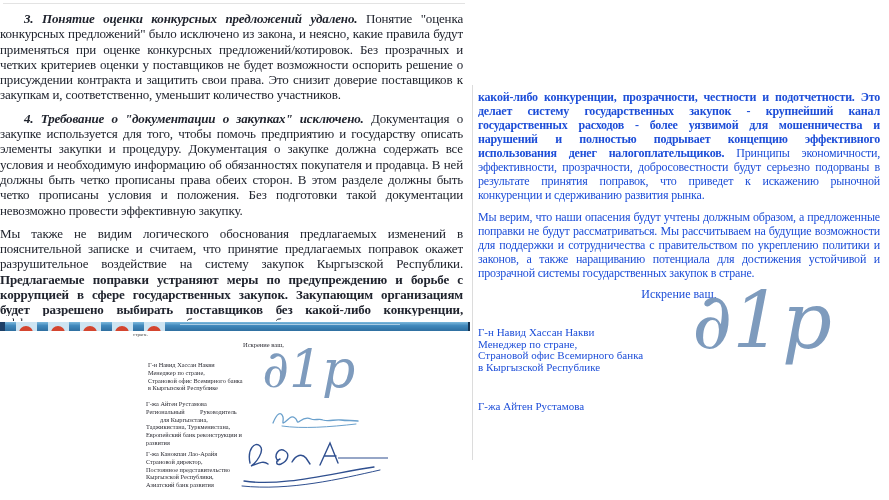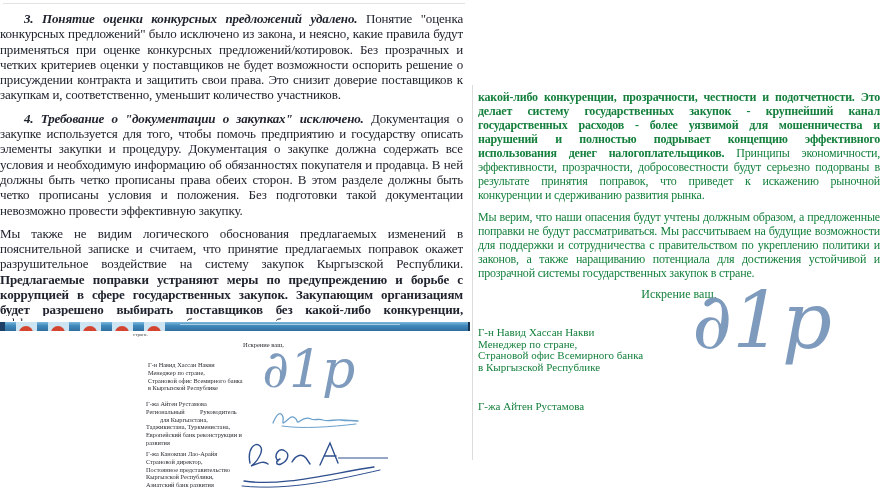--- a/index.html
+++ b/index.html
@@ -51,7 +51,7 @@
   .page-right{position:absolute;left:470px;top:0;width:419px;height:500px;background:#fff;}
   .page2-left-edge{position:absolute;left:2px;top:85px;width:1px;height:375px;background:#dcdcdc;}
   .pr-text{position:absolute;left:8px;top:90px;width:402px;font-size:12px;line-height:14px;
-           text-align:justify;letter-spacing:-0.2px;color:#15803d;}
+           text-align:justify;letter-spacing:-0.2px;color:#1d4ed8;}
   .pr-text p{margin:0;}
   .pr-p2{margin-top:8px !important;}
   .pr-closing{margin-top:7px !important;text-align:center;letter-spacing:0;}

